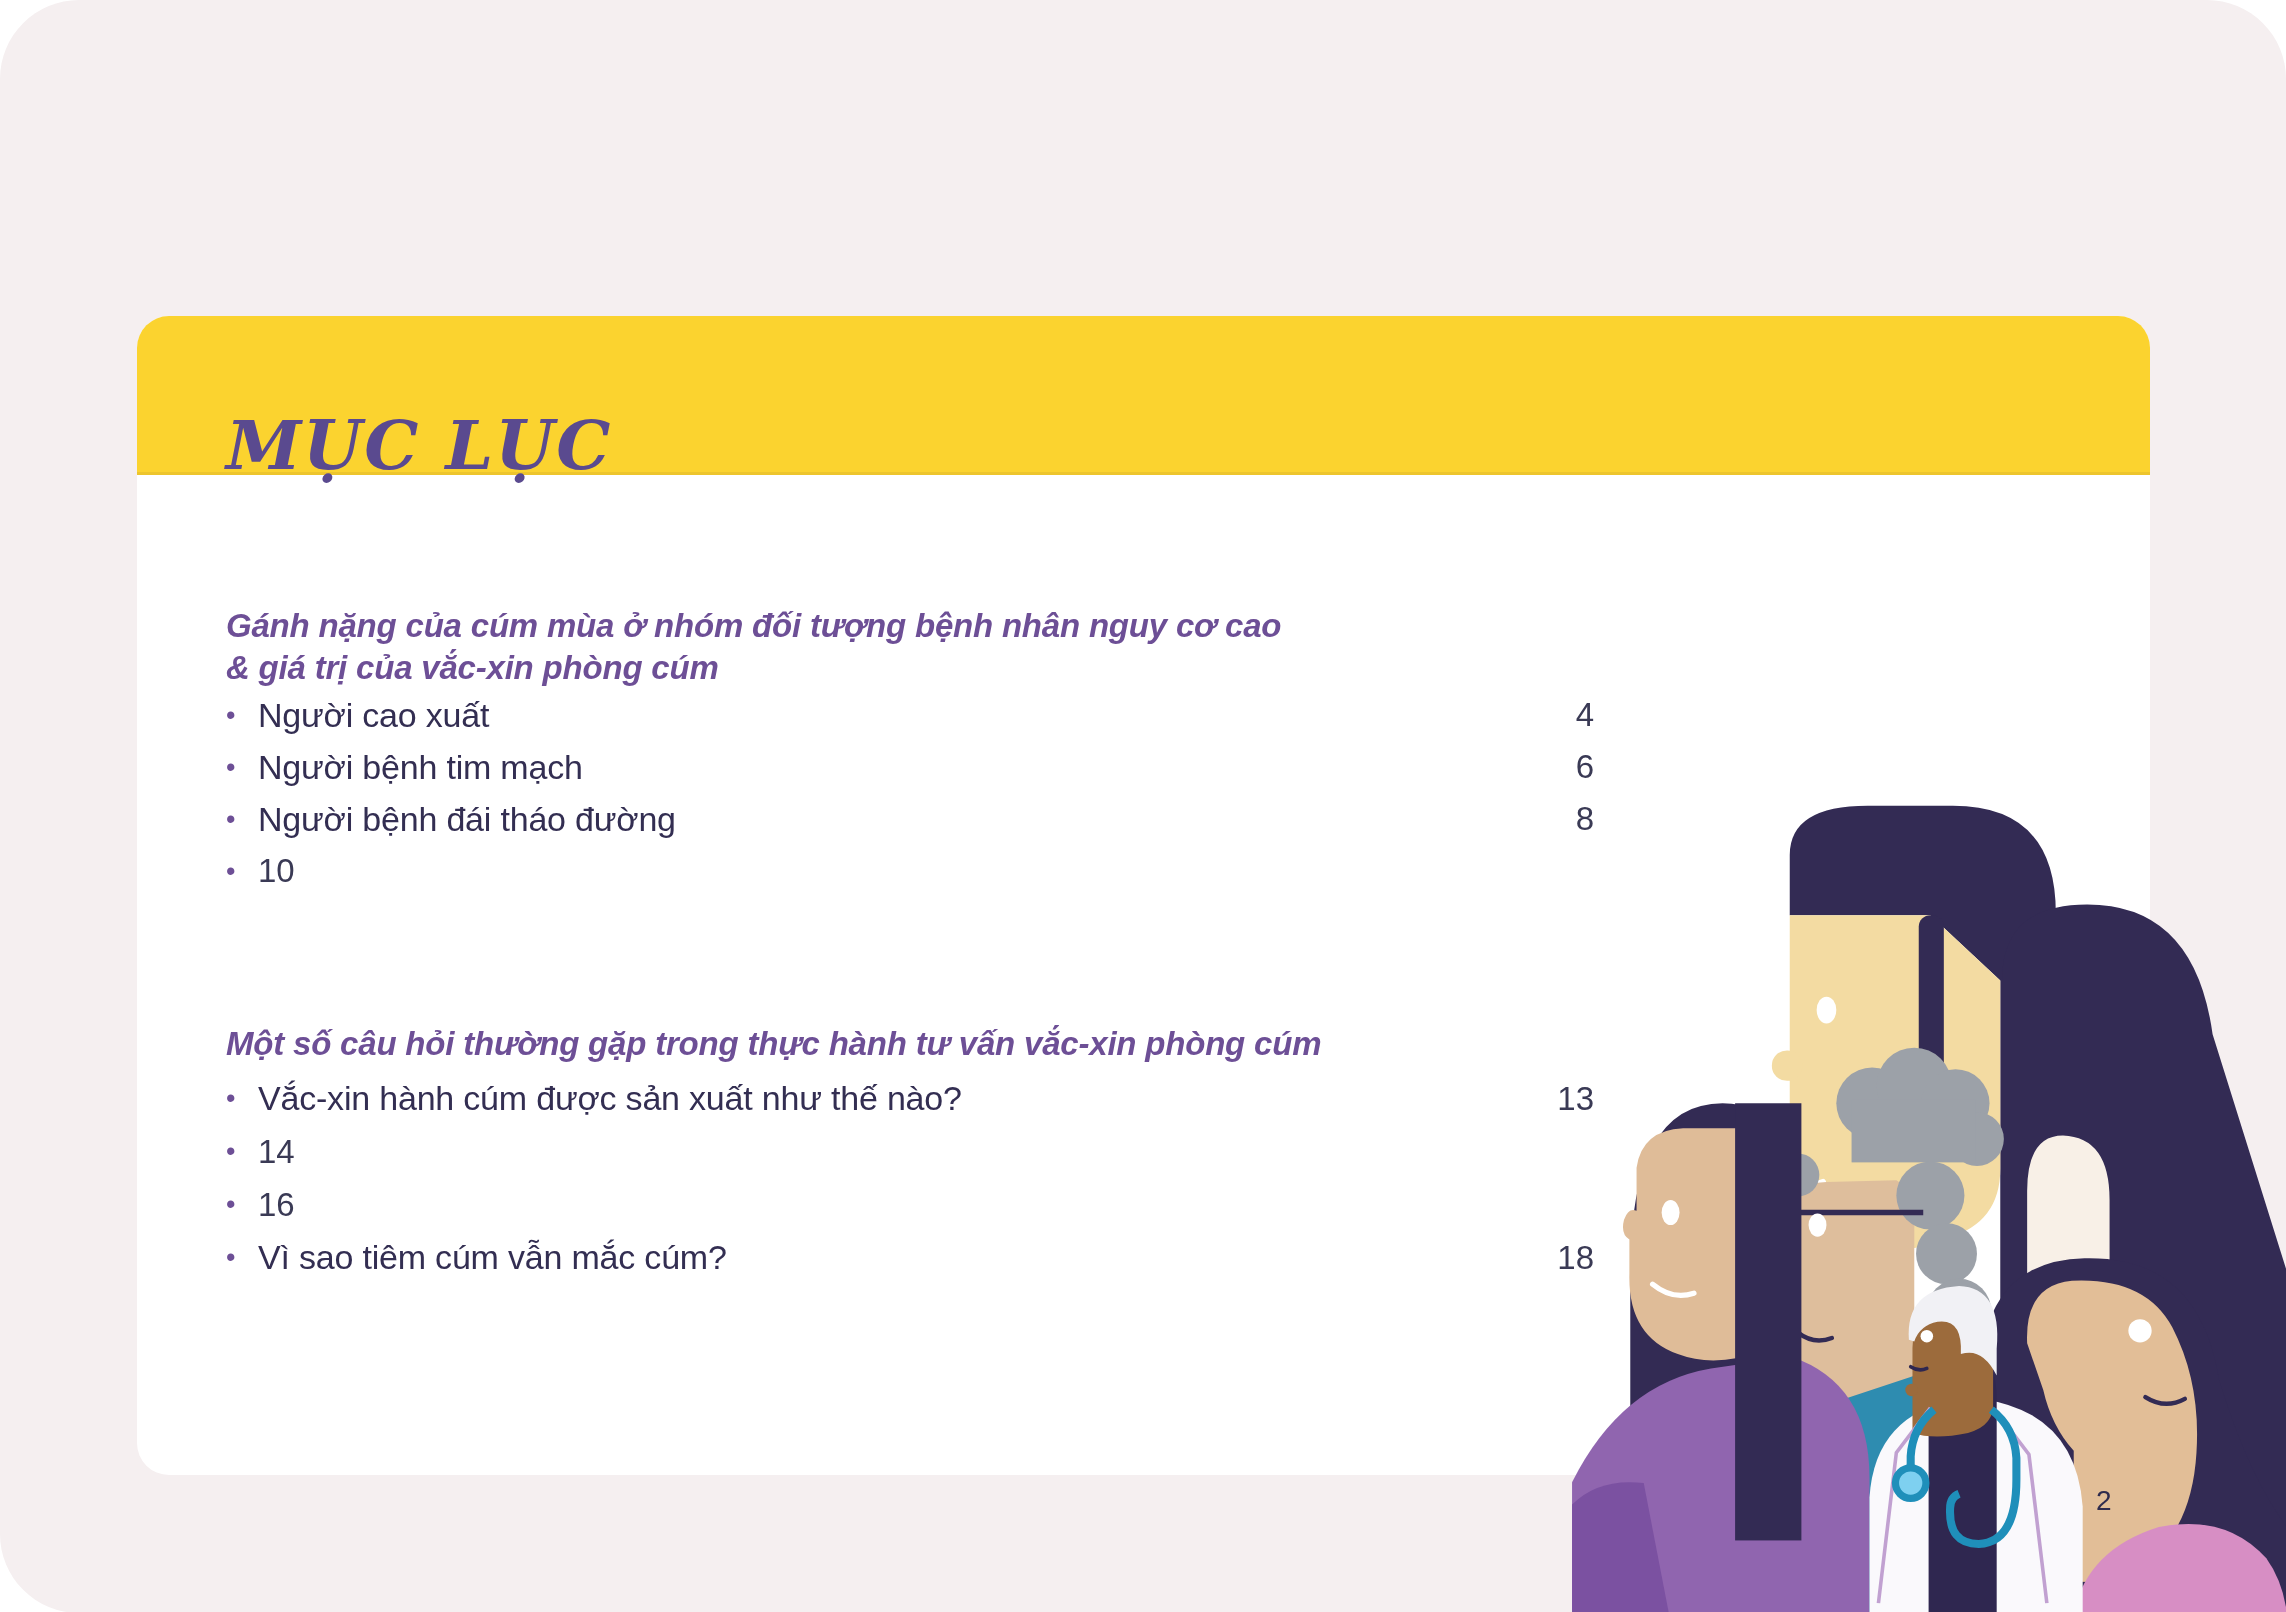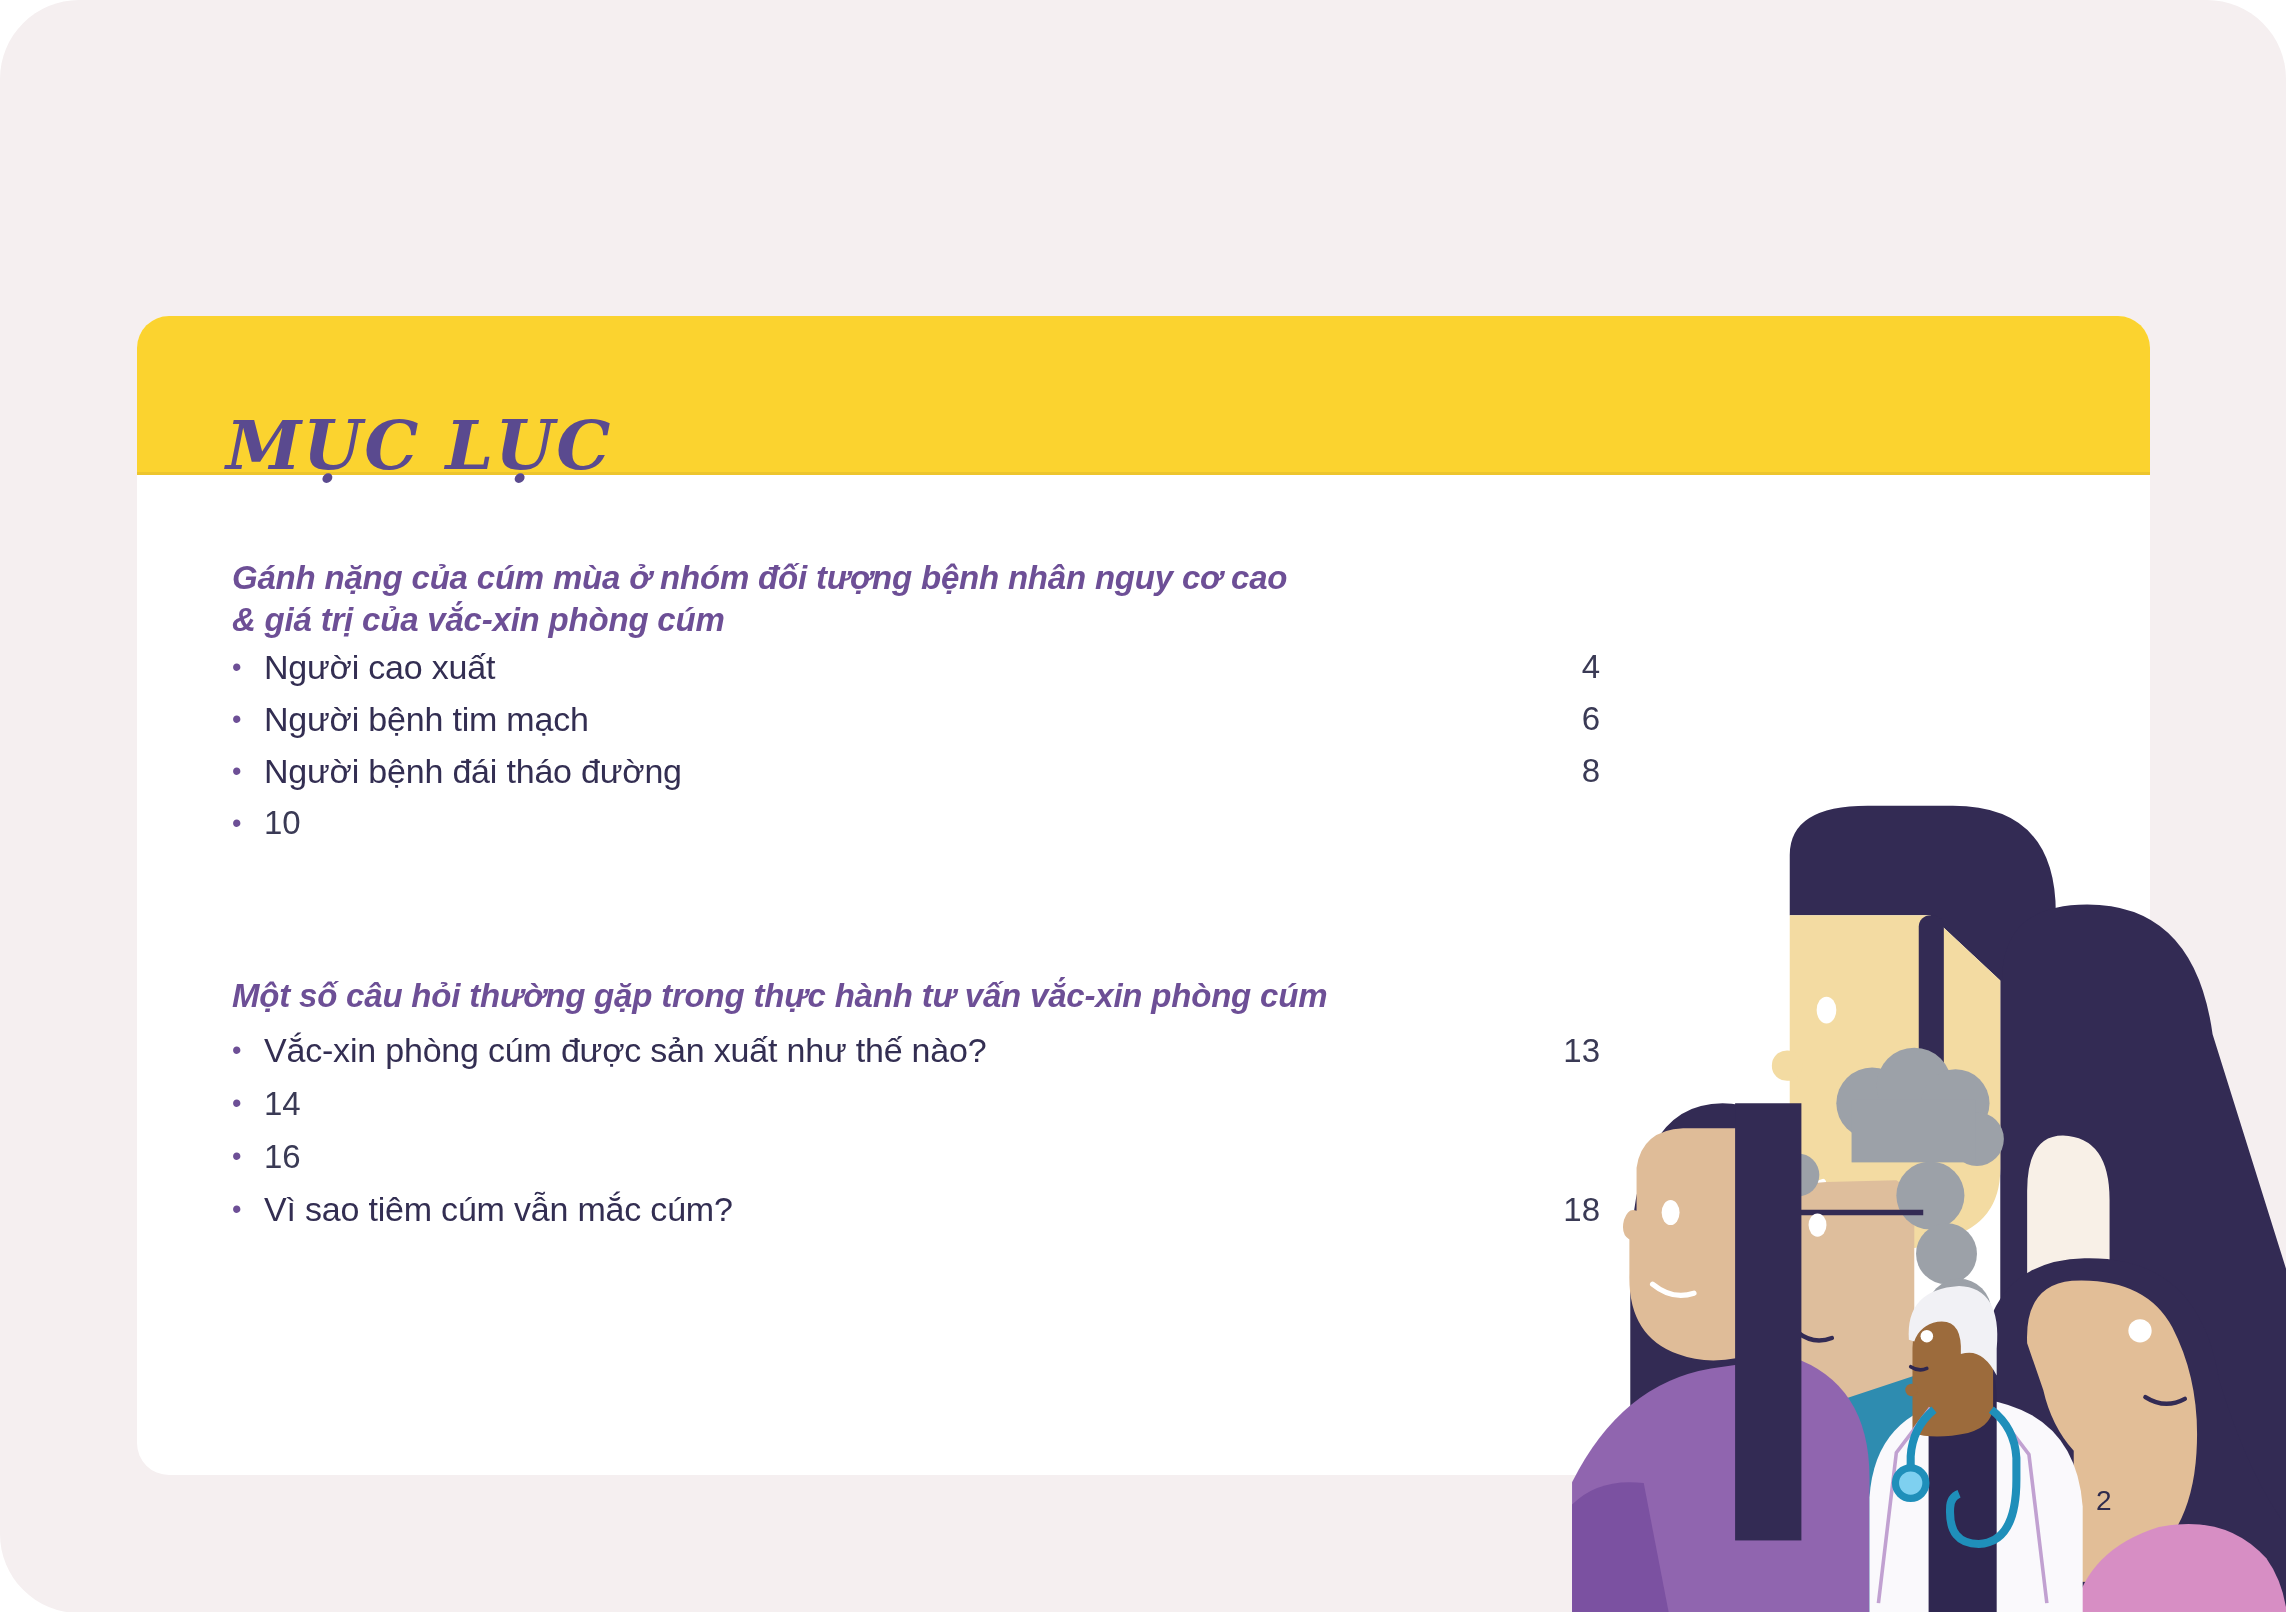--- a/index.html
+++ b/index.html
@@ -27,7 +27,7 @@
     color:#5A4A8F;
     margin-top:48px;
   }
-  .content{position:absolute;left:232px;width:1368px;}
+  .content{position:absolute;left:226px;width:1368px;margin-top:48px;}
   .sec-heading{
     font-style:italic;font-weight:bold;font-size:33px;line-height:42px;
     color:#6D4F96;letter-spacing:-0.2px;

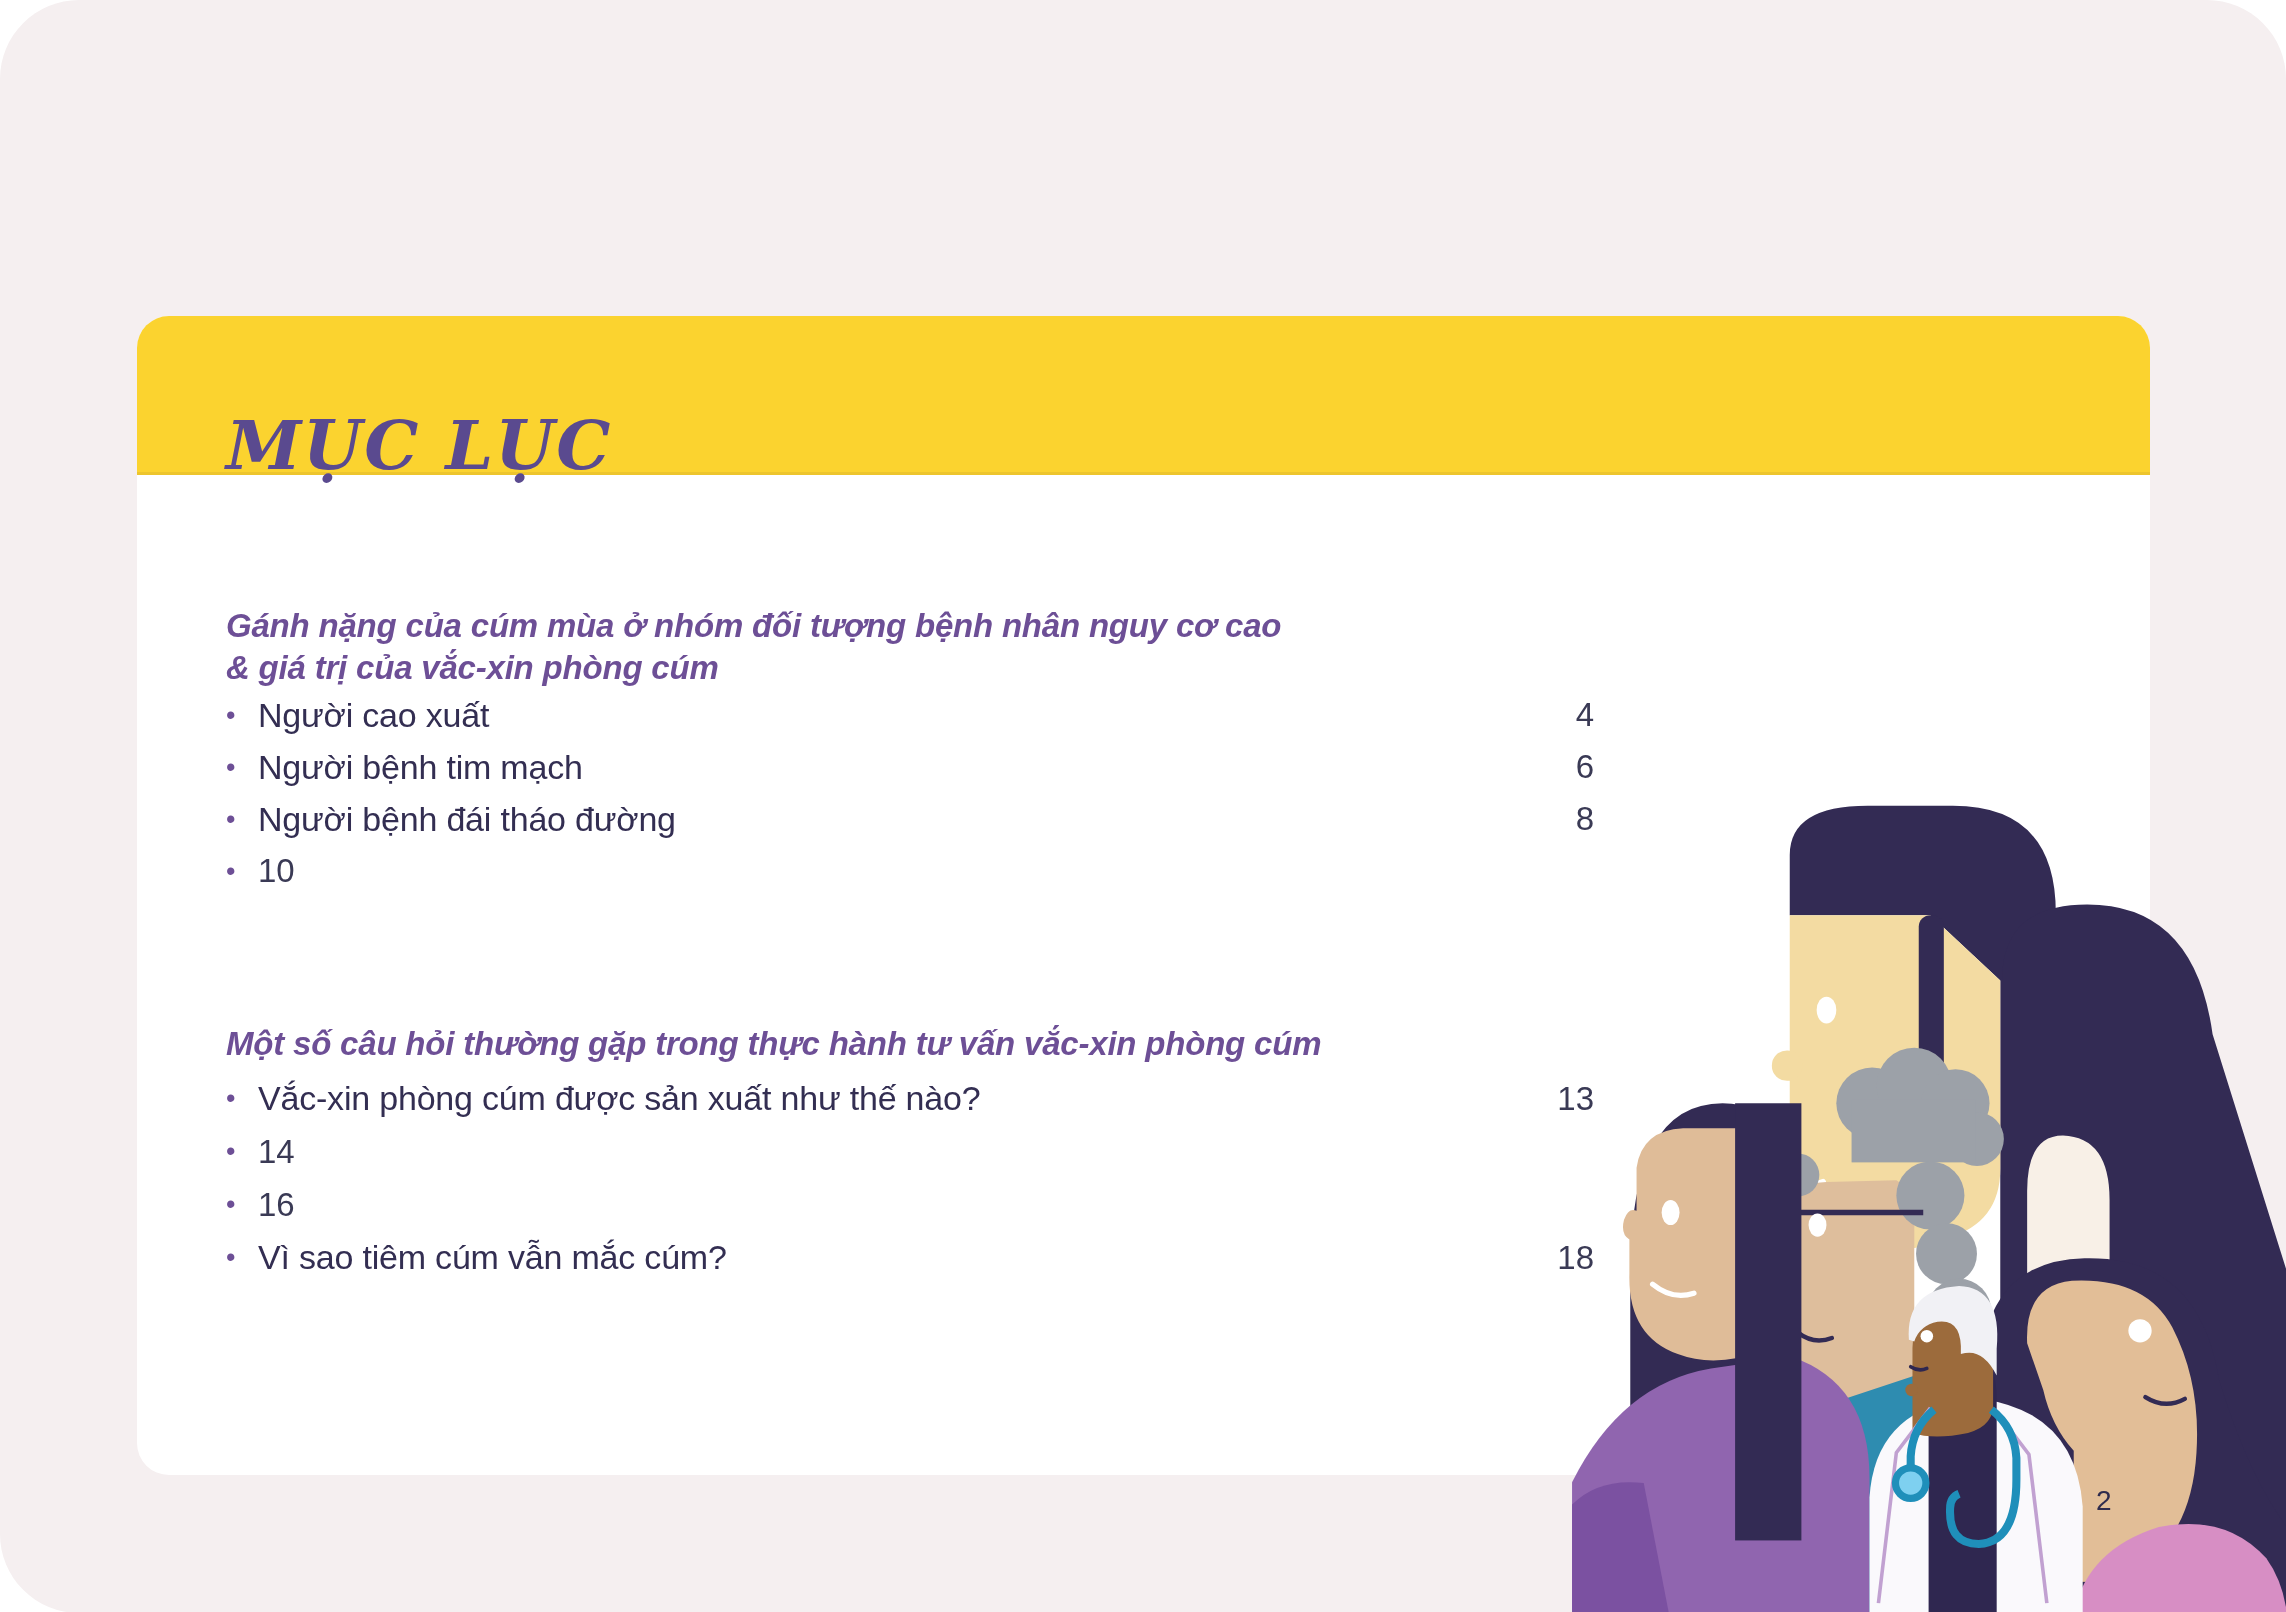--- a/index.html
+++ b/index.html
@@ -99,7 +99,7 @@
   <div class="content toc-list list2" style="position:absolute;">
     <div class="row">
       <span class="bullet">•</span>
-      <span class="label">Vắc-xin phòng cúm được sản xuất như thế nào?</span>
+      <span class="label">Vắc-xin hành cúm được sản xuất như thế nào?</span>
       <span class="pagenum">13</span>
     </div>
     <div class="row">

